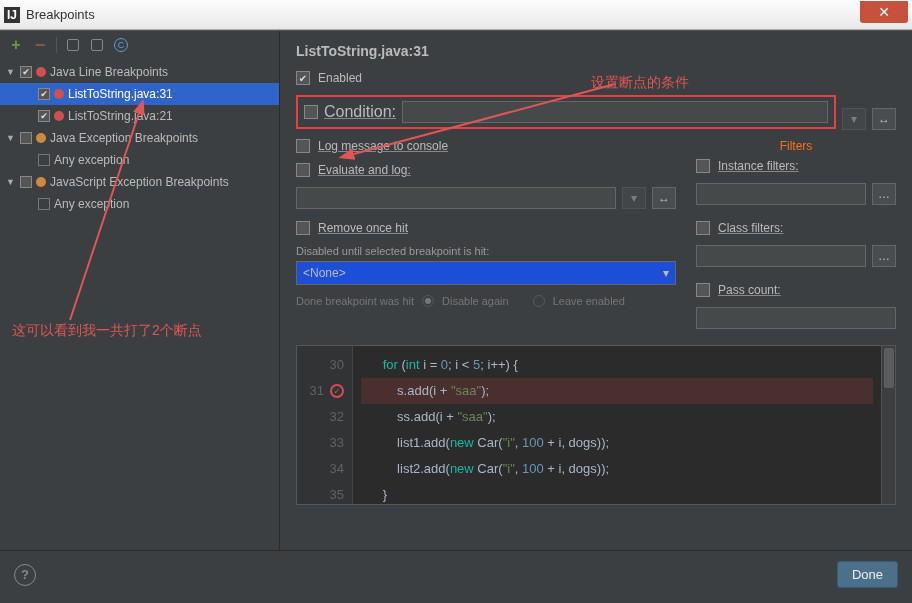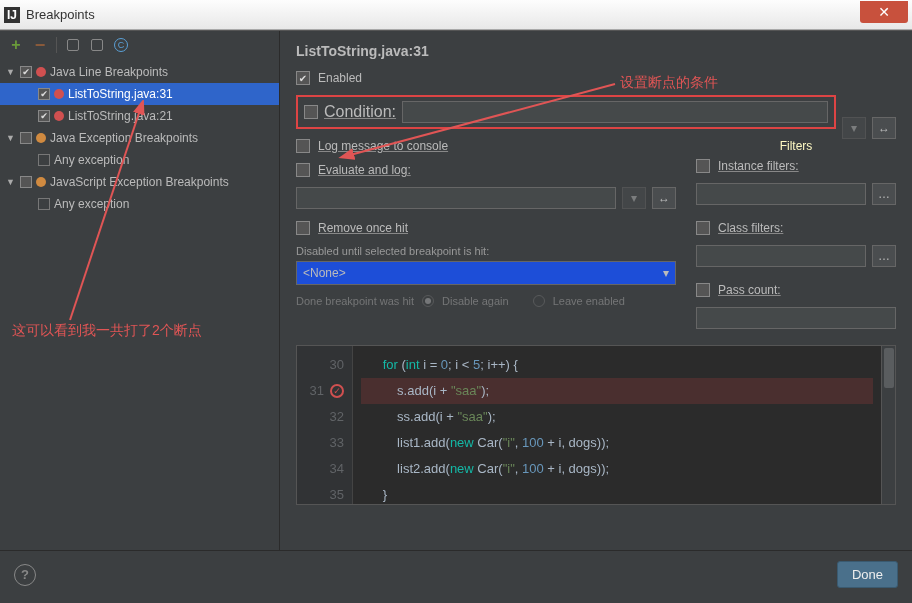--- a/index.html
+++ b/index.html
@@ -258,7 +258,7 @@
   <button class="done-btn">Done</button>
 </div>
 
-<div class="anno" style="left:620px; top:74px;">设置断点的条件</div>
+<div class="anno" style="left:591px; top:74px;">设置断点的条件</div>
 <div class="anno" style="left:12px; top:322px; width:260px;">这可以看到我一共打了2个断点</div>
 
 <svg class="arrow" style="left:290px; top:70px;" width="330" height="100">

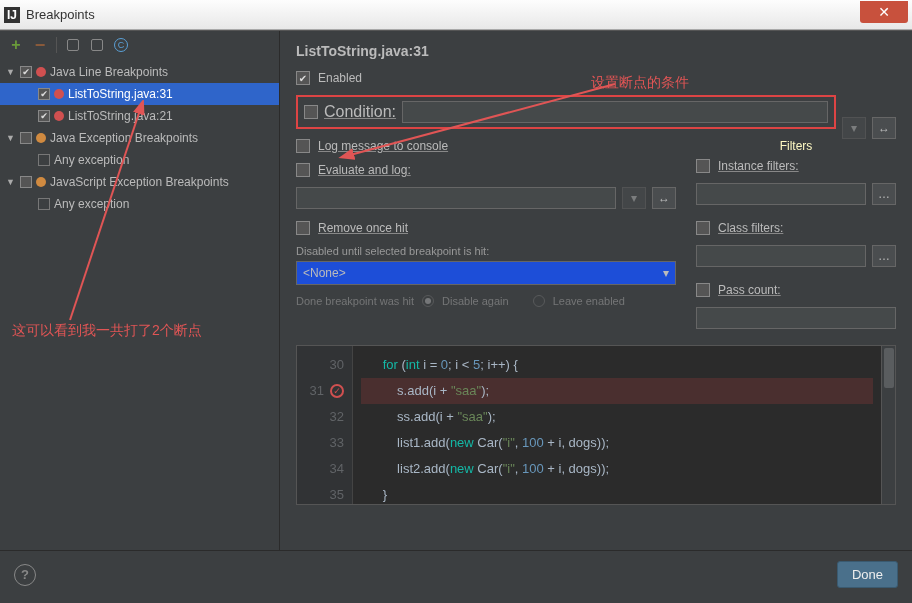--- a/index.html
+++ b/index.html
@@ -144,7 +144,7 @@
     </div>
 
 
-    <div style="display:flex; gap:6px; align-items:flex-end;">
+    <div style="display:flex; gap:6px; align-items:center;">
       <div class="condition-box" style="flex:1">
         <span class="chk"></span>
         <span class="underline">Condition:</span>

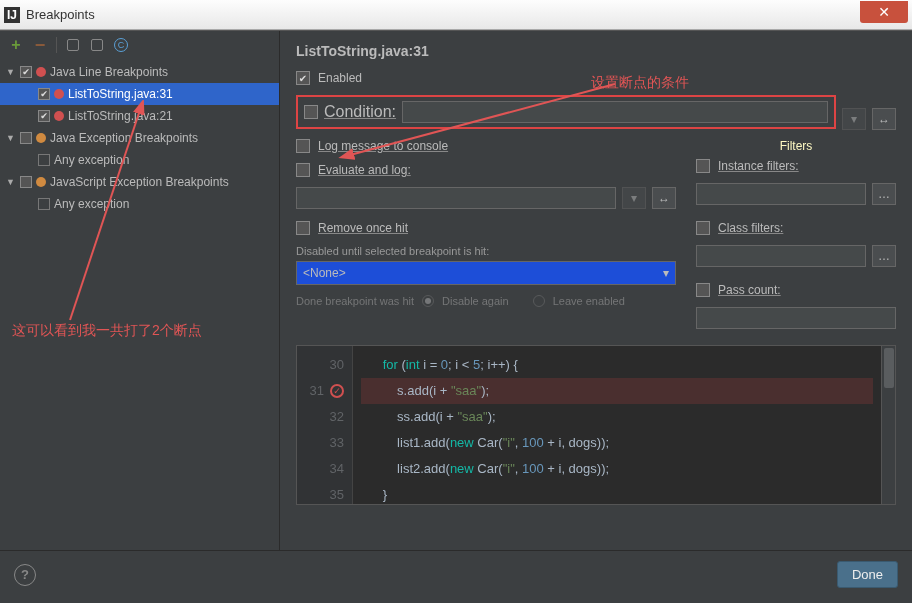--- a/index.html
+++ b/index.html
@@ -45,7 +45,7 @@
 .two-col { display:flex; gap:20px;}
 .col-l{ flex:1;}
 .col-r{ width:200px;}
-.filters-hdr{ text-align:center; font-size:12px; color:#fef9c3; margin-bottom:6px;}
+.filters-hdr{ text-align:center; font-size:12px; color:#f97316; margin-bottom:6px;}
 .select { height:24px; background:#1d4ed8; border:1px solid #666; color:#bbb; padding:0 6px; display:flex; align-items:center; justify-content:space-between; font-size:12px;}
 .wide-input{ width:100%; display:flex; gap:6px; align-items:center;}
 .small-txt{ font-size:11px; color:#999;}

